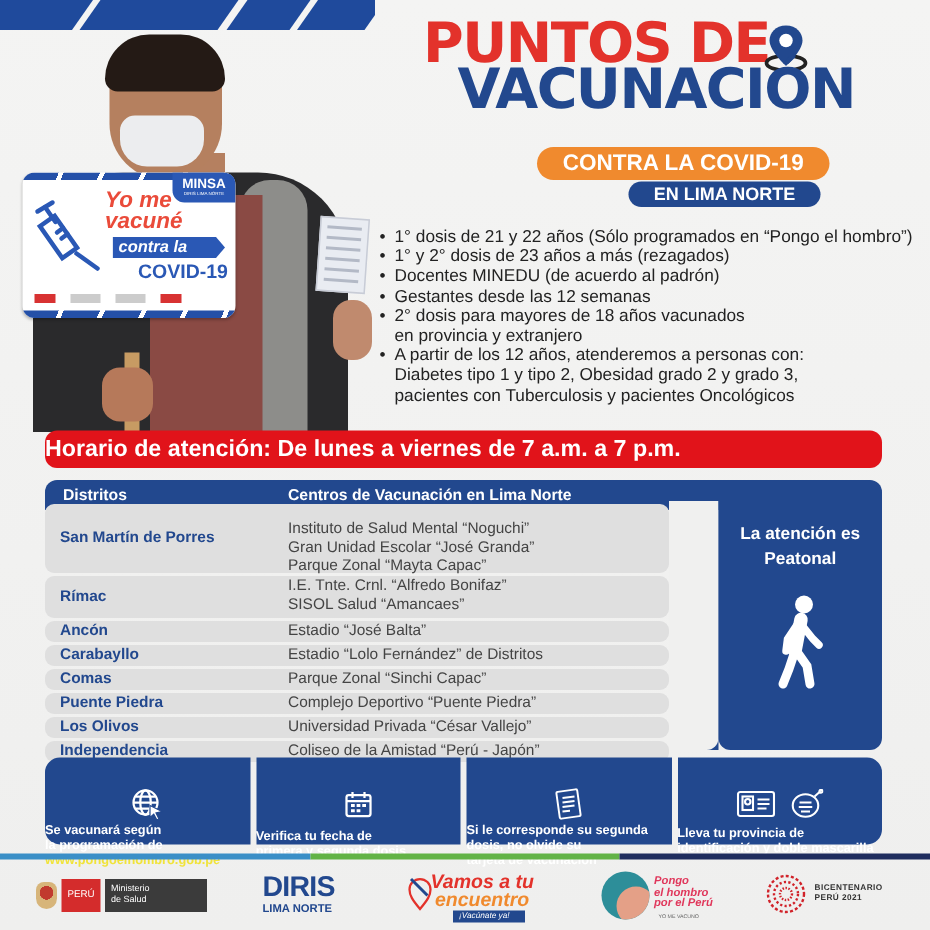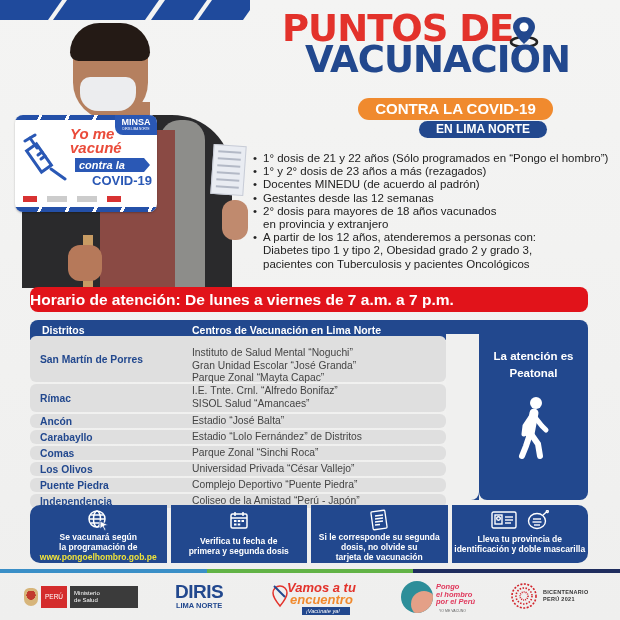--- a/index.html
+++ b/index.html
@@ -240,7 +240,7 @@
     <div class="row" style="height:14px">
       <span class="dist">Comas</span>
       <div class="centers">
-          <span>Parque Zonal “Sinchi Roca”</span>
+          <span>Parque Zonal “Sinchi Capac”</span>
         </div>
     </div>
     <div class="row" style="height:14px">

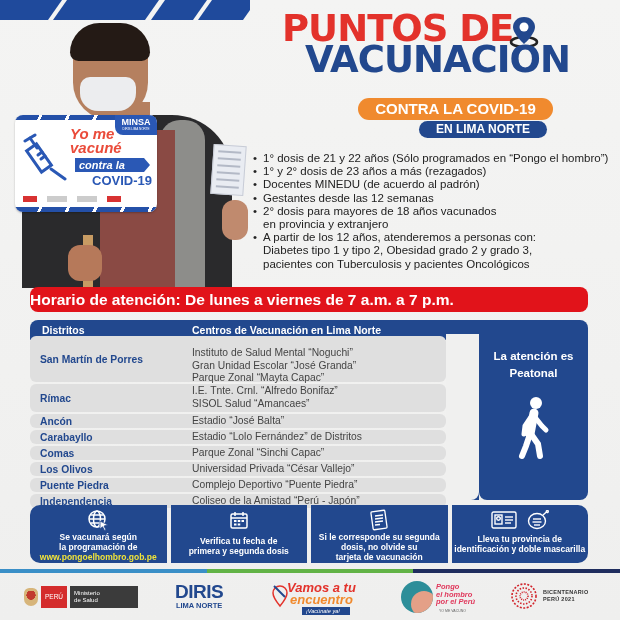--- a/index.html
+++ b/index.html
@@ -244,15 +244,15 @@
         </div>
     </div>
     <div class="row" style="height:14px">
+      <span class="dist">Puente Piedra</span>
+      <div class="centers">
+          <span>Complejo Deportivo “Puente Piedra”</span>
+        </div>
+    </div>
+    <div class="row" style="height:14px">
       <span class="dist">Los Olivos</span>
       <div class="centers">
           <span>Universidad Privada “César Vallejo”</span>
-        </div>
-    </div>
-    <div class="row" style="height:14px">
-      <span class="dist">Puente Piedra</span>
-      <div class="centers">
-          <span>Complejo Deportivo “Puente Piedra”</span>
         </div>
     </div>
     <div class="row" style="height:14px">

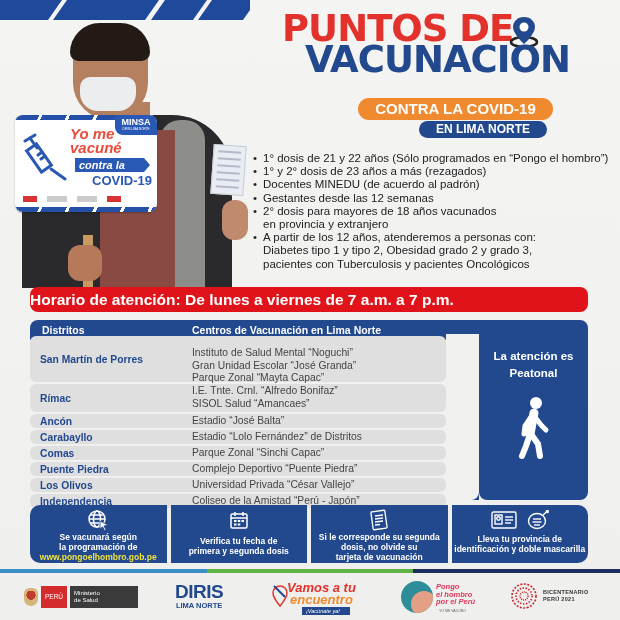--- a/index.html
+++ b/index.html
@@ -73,7 +73,7 @@
 
   
   .info-bar { position: absolute; left: 30px; top: 505px; width: 558px; height: 58px; display: flex; gap: 4px; }
-  .info { flex: 1; background: #22488e; color: #fff; font-size: 8.5px; font-weight: bold; text-align: center; line-height: 9.8px; padding-top: 4px; }
+  .info { flex: 1; background: #22488e; color: #fff; font-size: 8.5px; font-weight: bold; line-height: 9.8px; padding-top: 20px; }
   .info:first-child { border-radius: 10px 0 0 10px; }
   .info:last-child { border-radius: 0 10px 10px 0; }
   .info .ico { height: 22px; display: flex; justify-content: center; align-items: center; gap: 10px; margin-bottom: 2px; }

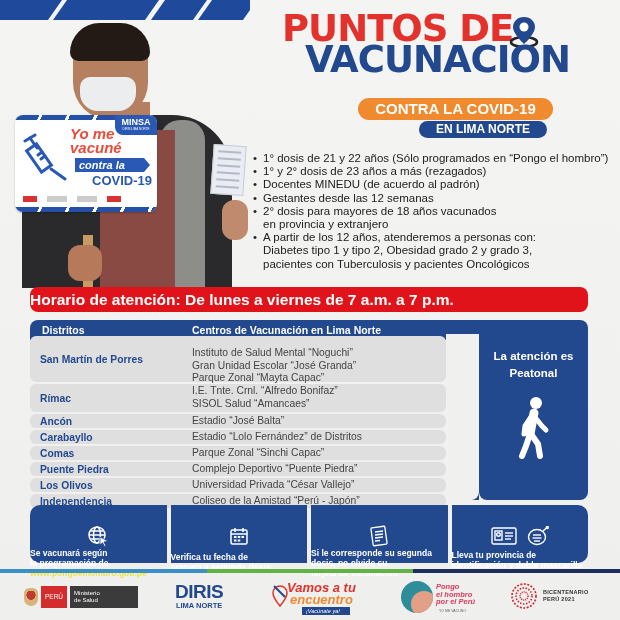--- a/index.html
+++ b/index.html
@@ -88,7 +88,7 @@
   .logo-minsa .shield { width: 14px; height: 18px; background: radial-gradient(circle at 50% 40%, #c13a2e 0 35%, #d7b57a 36% 100%); border-radius: 6px 6px 8px 8px; }
   .logo-minsa .peru { background: #d42c2c; color: #fff; font-size: 6.5px; padding: 5px 4px; height: 22px; line-height: 12px; }
   .logo-minsa .min { background: #3b3b3b; color: #fff; font-size: 6px; padding: 4px 8px 4px 4px; height: 22px; width: 68px; line-height: 7px; }
-  .logo-diris { position: absolute; left: 175px; top: 7px; color: #22488e; font-weight: bold; text-align: center; }
+  .logo-diris { position: absolute; left: 175px; top: 7px; color: #22488e; font-weight: bold; text-align: left; }
   .logo-diris .big { font-size: 19px; line-height: 19px; letter-spacing: -0.5px; }
   .logo-diris .small { font-size: 7.5px; line-height: 9px; }
   .logo-vamos { position: absolute; left: 272px; top: 6px; width: 90px; height: 36px; }

